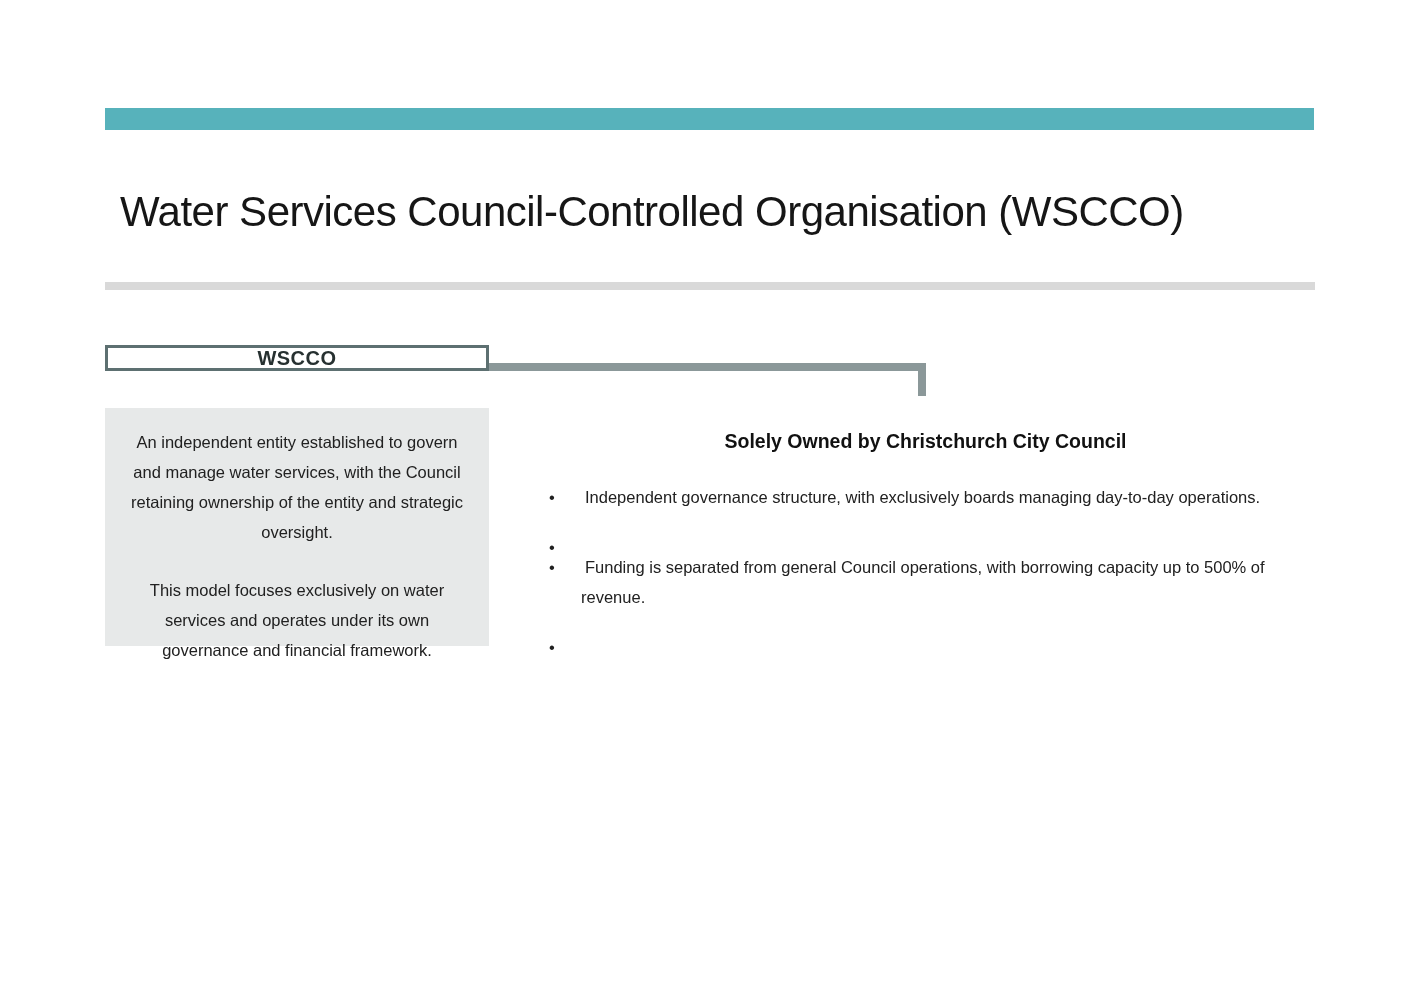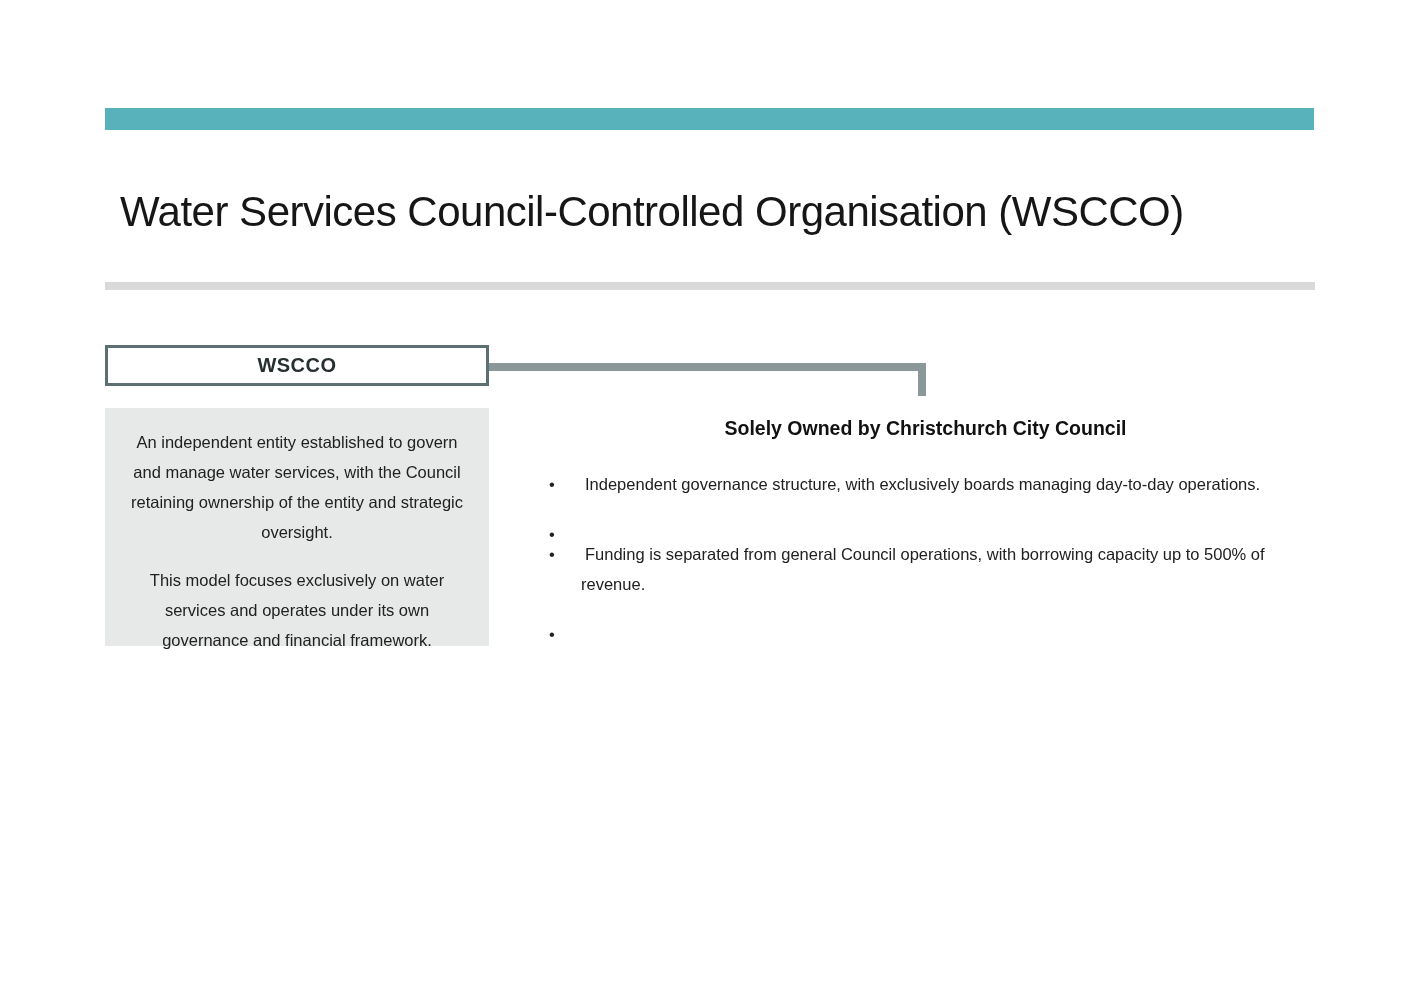--- a/index.html
+++ b/index.html
@@ -42,7 +42,7 @@
   .wscco-box {
     position: absolute;
     left: 97px; top: 337px;
-    width: 384px; height: 41px;
+    width: 384px; height: 26px;
     background: #ffffff;
     border: 3px solid #5d7071;
     display: flex;

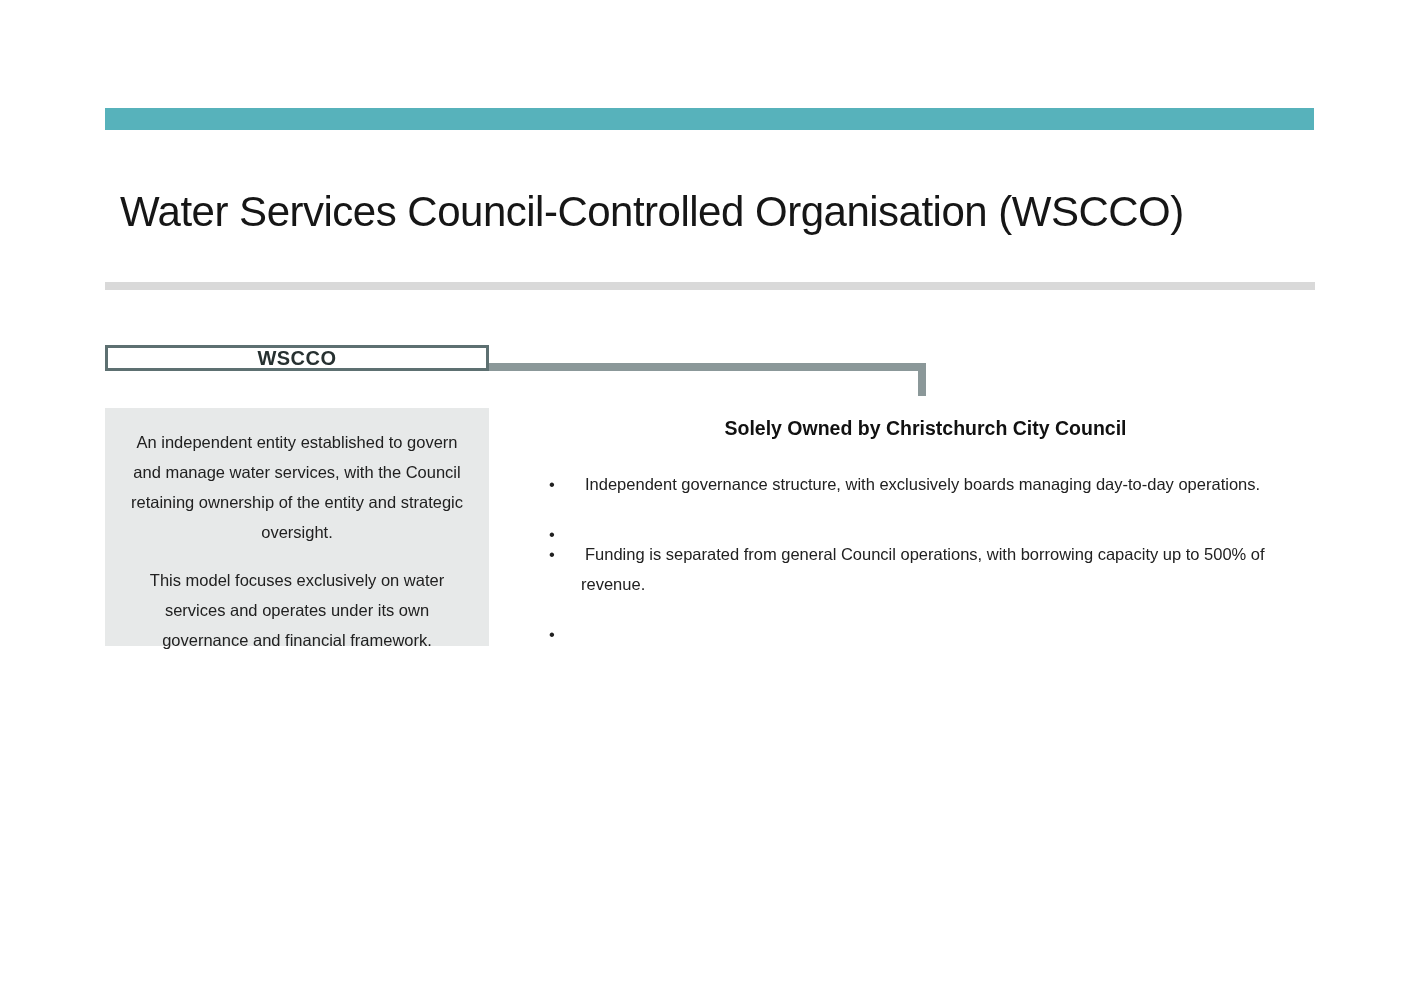--- a/index.html
+++ b/index.html
@@ -97,6 +97,7 @@
     font-weight: 700;
     color: #111111;
     margin-bottom: 17px;
+    margin-top: 13px;
   }
   .bullet-list {
     list-style: none;

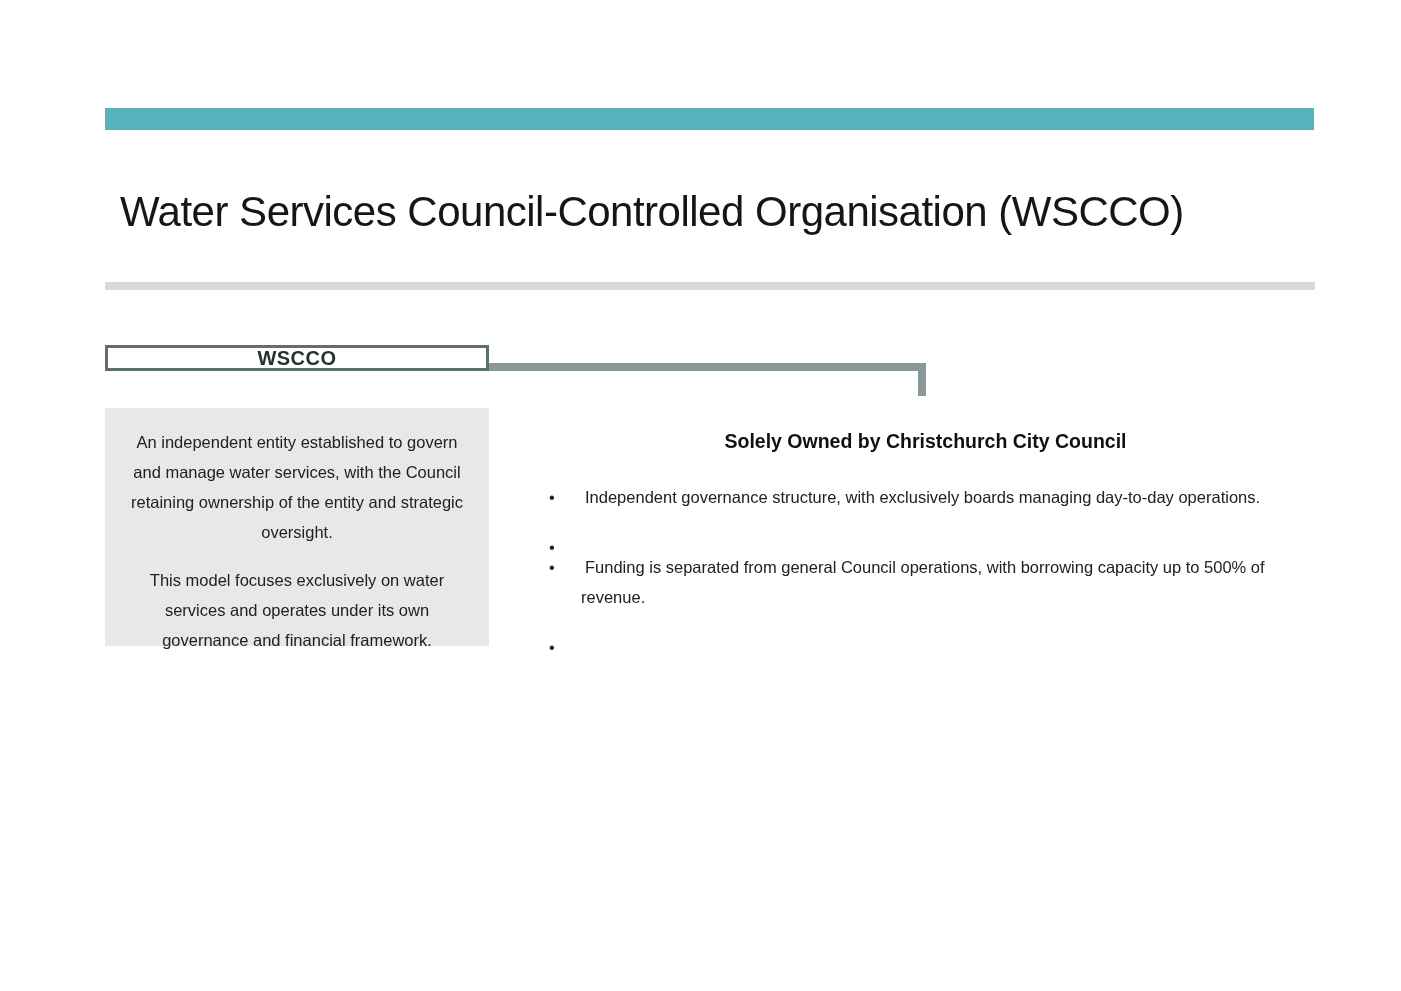--- a/index.html
+++ b/index.html
@@ -83,7 +83,7 @@
     color: #212121;
   }
   .desc-box p + p {
-    margin-top: 10px;
+    margin-top: 20px;
   }
 
   .right-panel {

